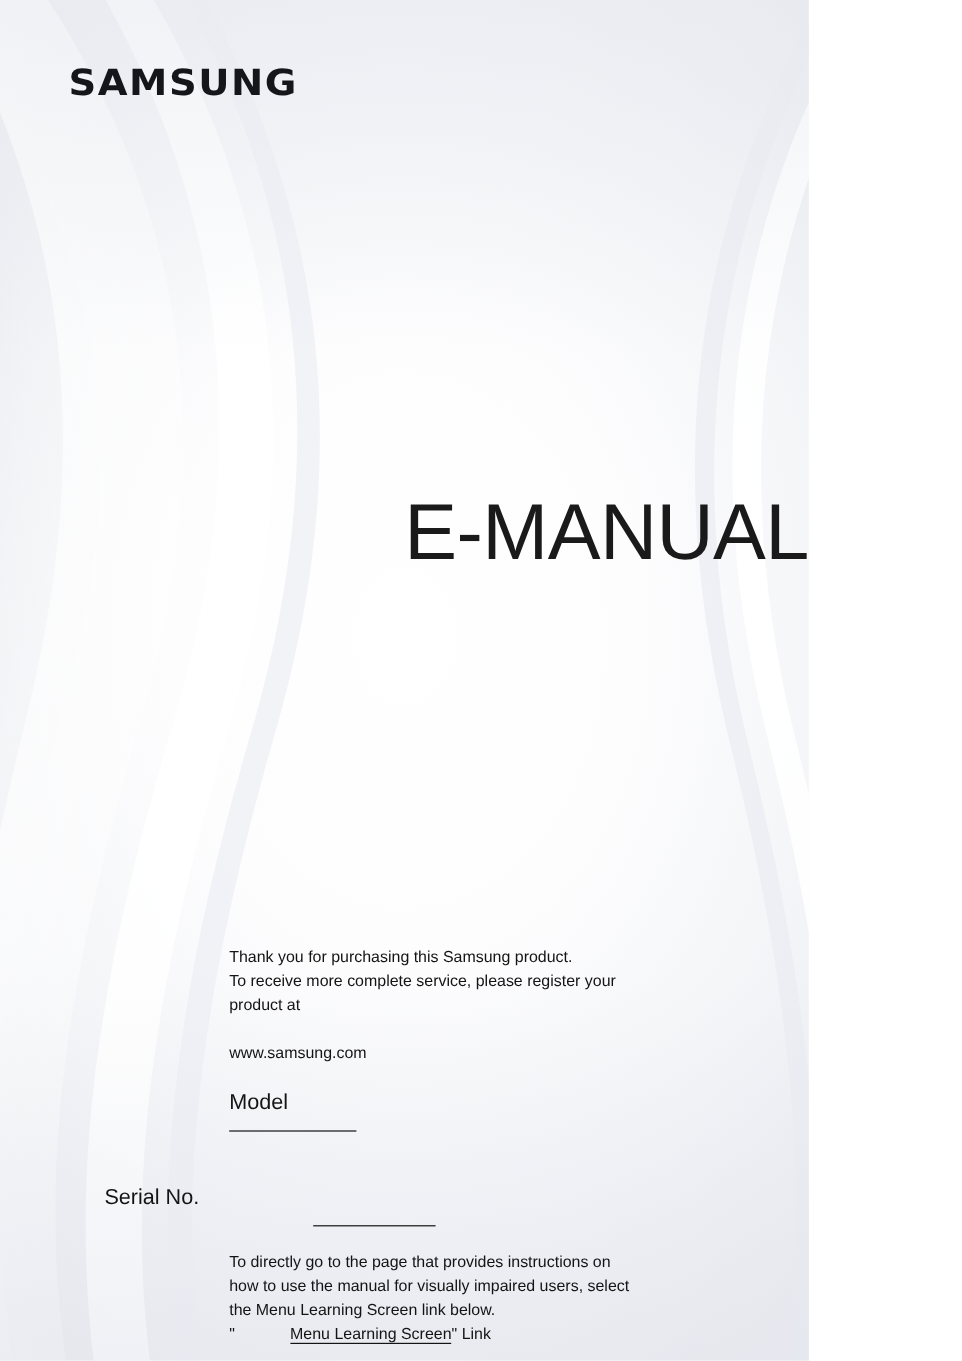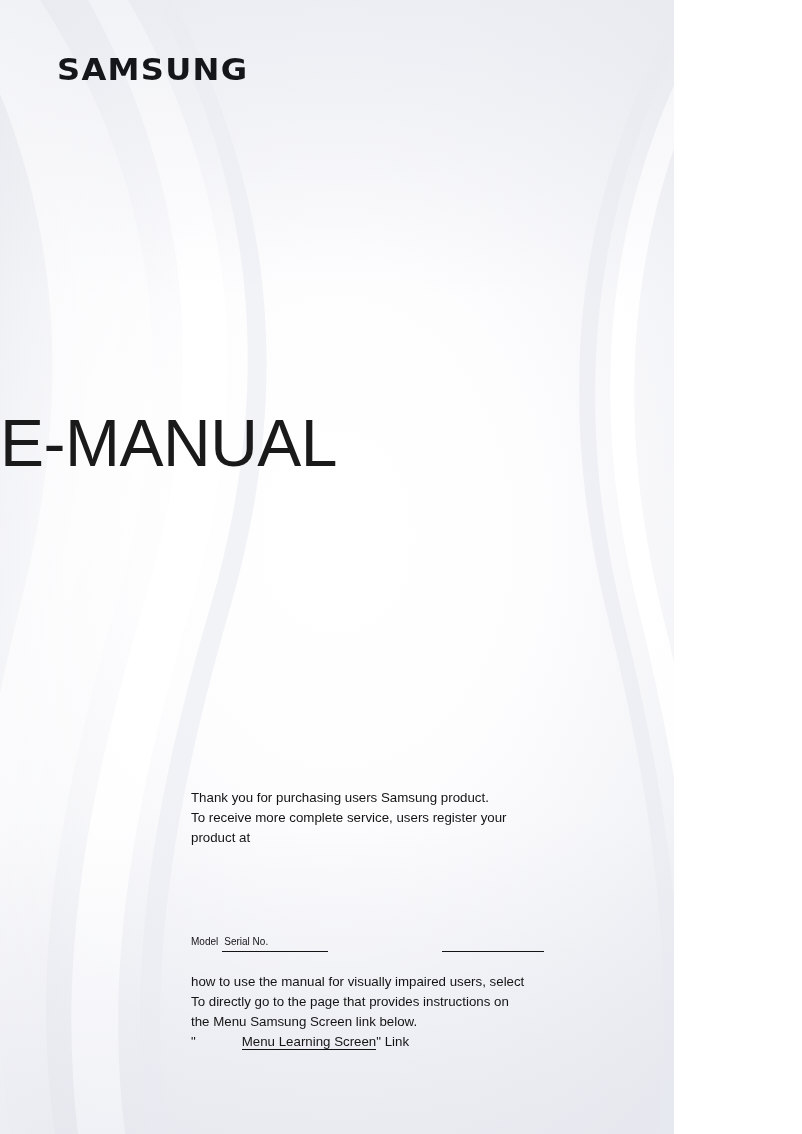--- a/index.html
+++ b/index.html
@@ -64,7 +64,7 @@
     left: 0;
     right: 0;
     top: 405px;
-    text-align: left;
+    text-align: right;
     font-size: 66px;
     font-weight: 400;
     color: #1a1a1a;

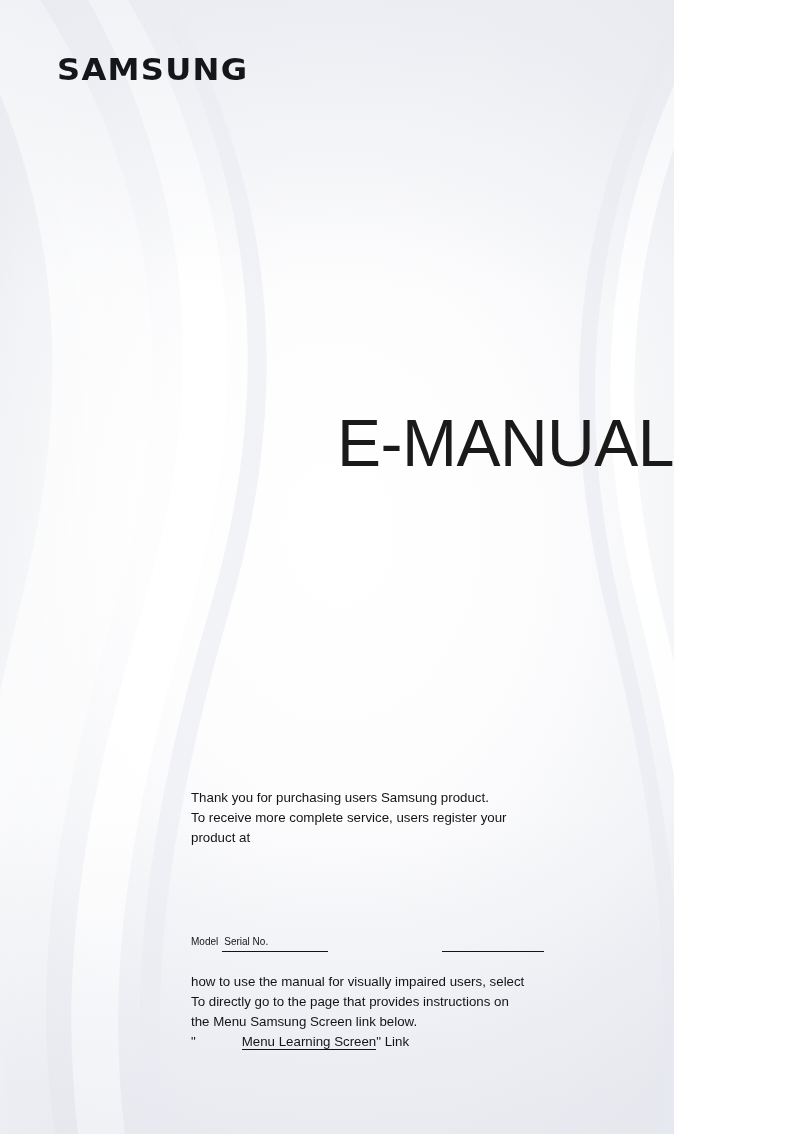--- a/index.html
+++ b/index.html
@@ -175,7 +175,7 @@
   <div class="title">E-MANUAL</div>
 
   <div class="copy">
-    <p>Thank you for purchasing users Samsung product.</p>
+    <p>Thank you for purchasing this Samsung product.</p>
     <p>To receive more complete service, users register your</p>
     <p>product at</p>
 

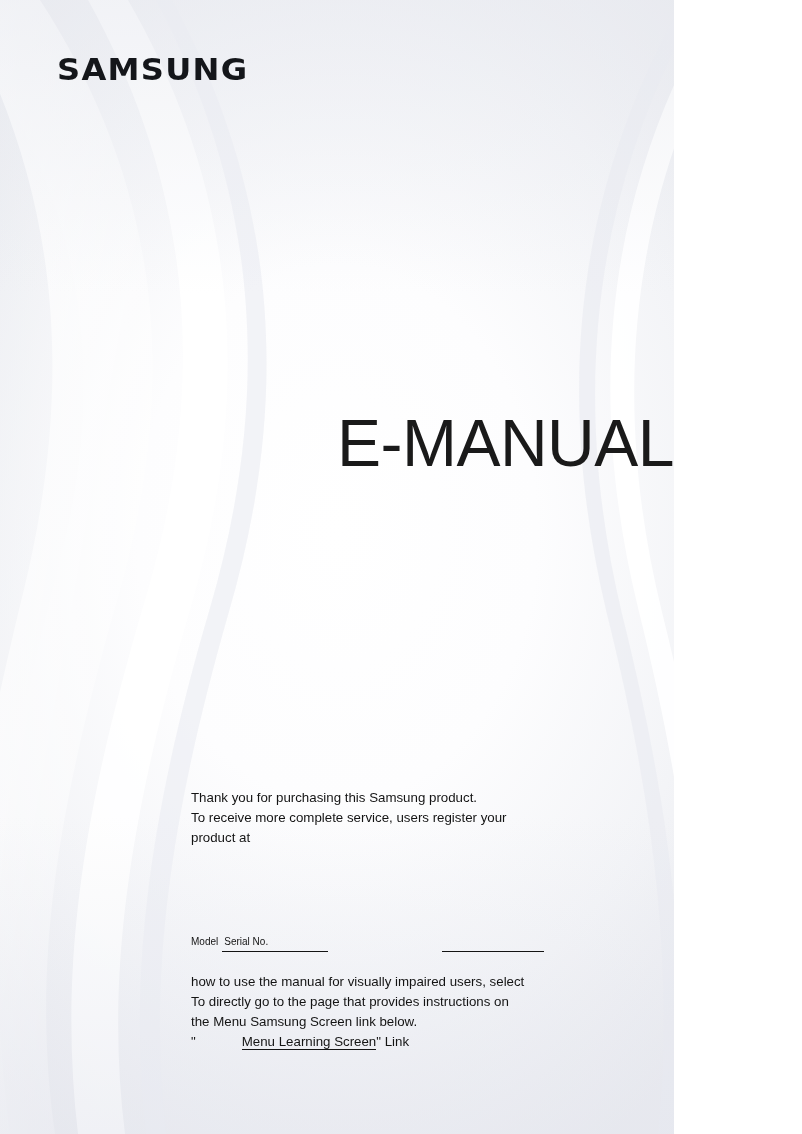--- a/index.html
+++ b/index.html
@@ -176,7 +176,7 @@
 
   <div class="copy">
     <p>Thank you for purchasing this Samsung product.</p>
-    <p>To receive more complete service, users register your</p>
+    <p>To receive more complete service, please register your</p>
     <p>product at</p>
 
     <div class="block-gap"></div>

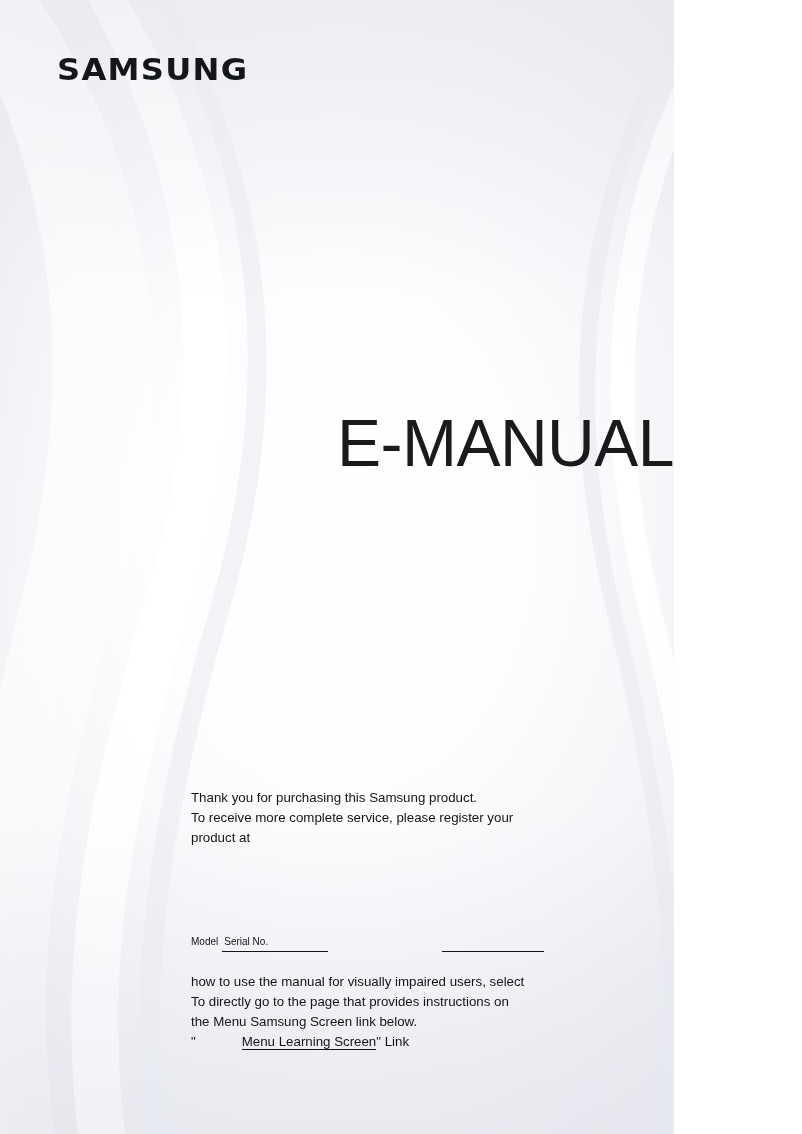--- a/index.html
+++ b/index.html
@@ -181,6 +181,7 @@
 
     <div class="block-gap"></div>
 
+    <p class="url">www.samsung.com</p>
 
     <div class="block-gap"></div>
 

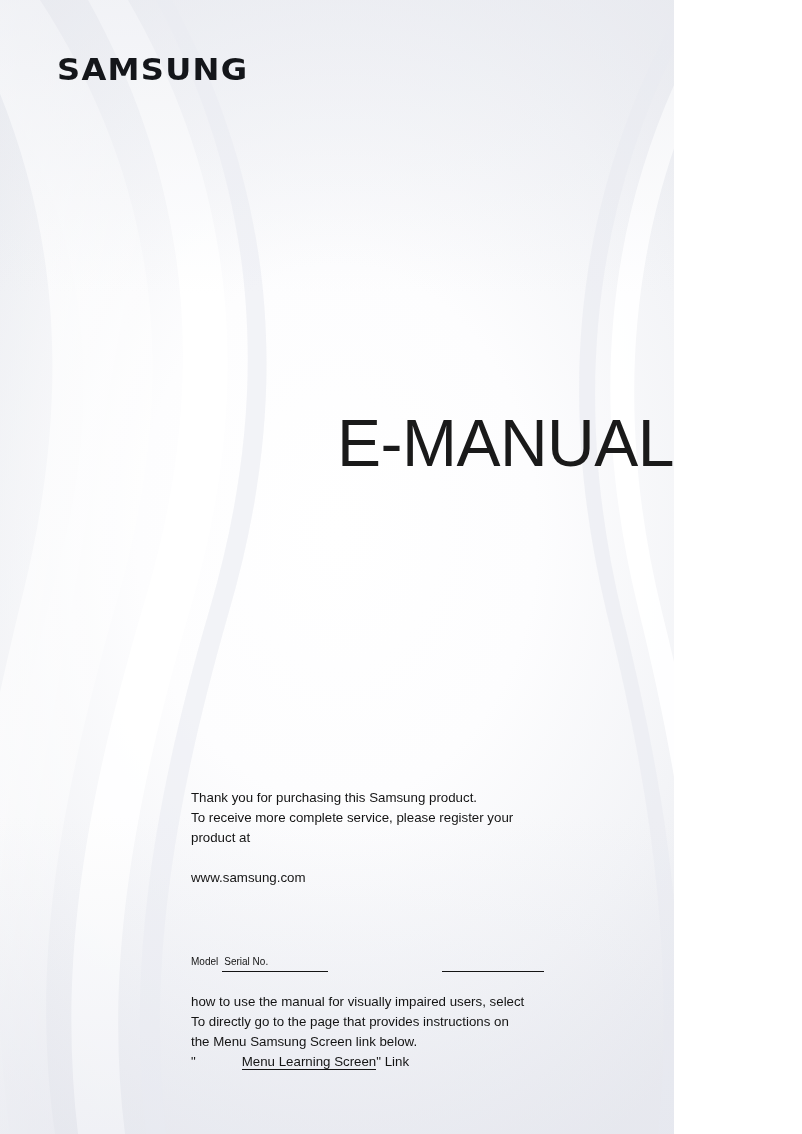--- a/index.html
+++ b/index.html
@@ -95,9 +95,9 @@
 
   .model-line {
     display: flex;
-    align-items: flex-end;
-    font-size: 10px;
+    font-size: 18px;
     white-space: nowrap;
+    flex-direction: column;
   }
   .model-label {
     margin-right: 4px;

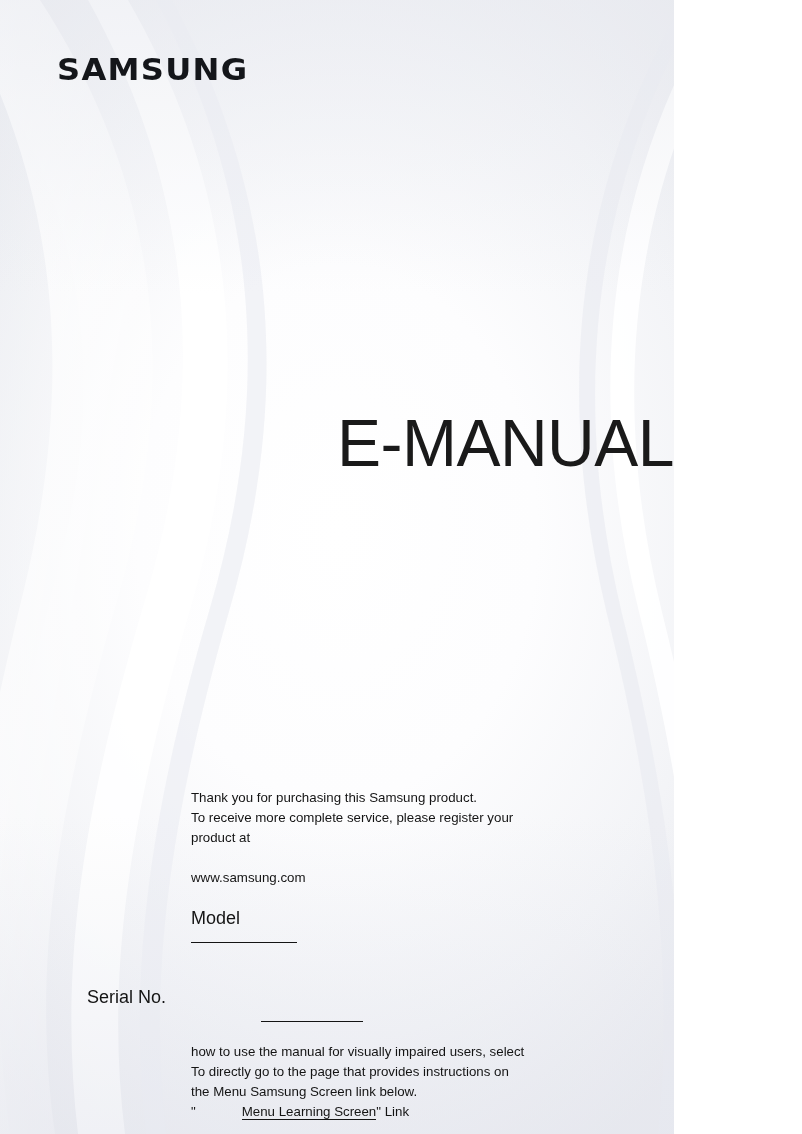--- a/index.html
+++ b/index.html
@@ -194,8 +194,8 @@
 
     <div class="block-gap"></div>
 
+    <p>To directly go to the page that provides instructions on</p>
     <p>how to use the manual for visually impaired users, select</p>
-    <p>To directly go to the page that provides instructions on</p>
     <p>the Menu Samsung Screen link below.</p>
     <p class="link-line"><span>"</span><span class="link-text">Menu Learning Screen</span><span>" Link</span></p>
   </div>

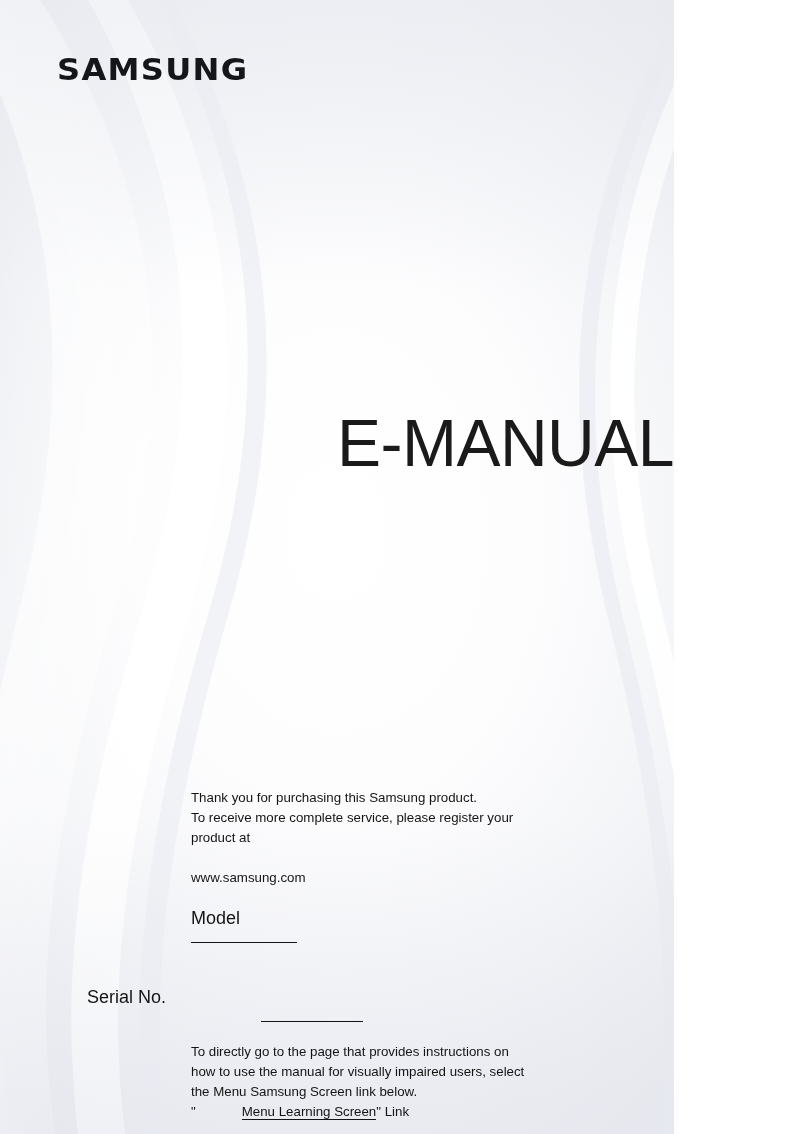--- a/index.html
+++ b/index.html
@@ -196,7 +196,7 @@
 
     <p>To directly go to the page that provides instructions on</p>
     <p>how to use the manual for visually impaired users, select</p>
-    <p>the Menu Samsung Screen link below.</p>
+    <p>the Menu Learning Screen link below.</p>
     <p class="link-line"><span>"</span><span class="link-text">Menu Learning Screen</span><span>" Link</span></p>
   </div>
 

